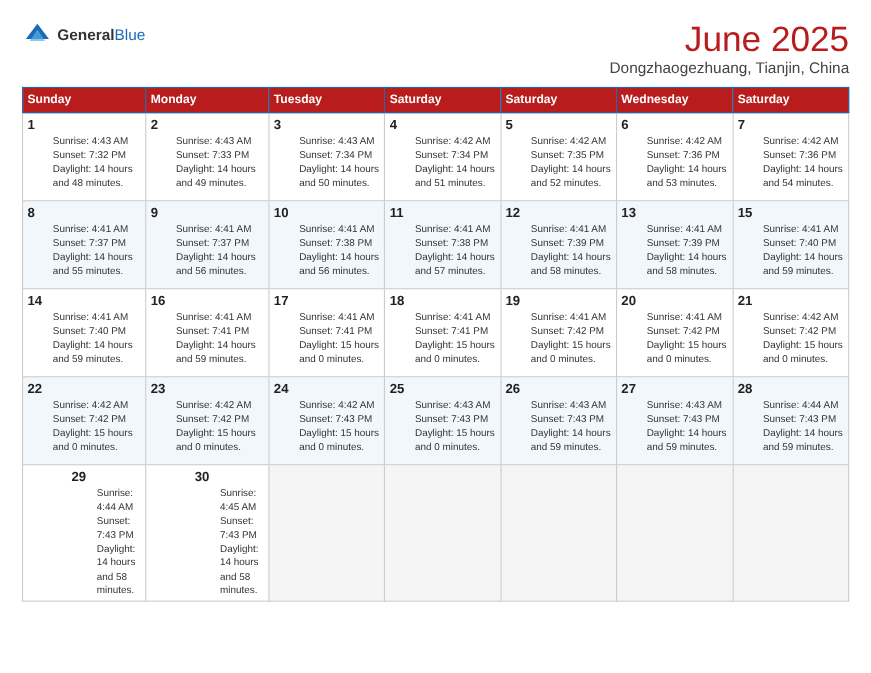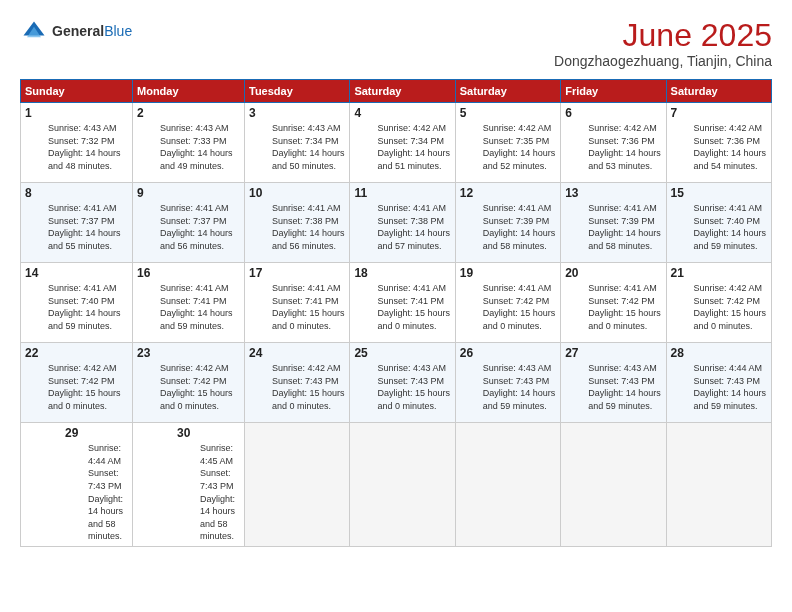--- a/index.html
+++ b/index.html
@@ -134,7 +134,7 @@
         <th>Tuesday</th>
         <th>Saturday</th>
         <th>Saturday</th>
-        <th>Friday</th>
+        <th>Wednesday</th>
         <th>Saturday</th>
       </tr>
     </thead>

